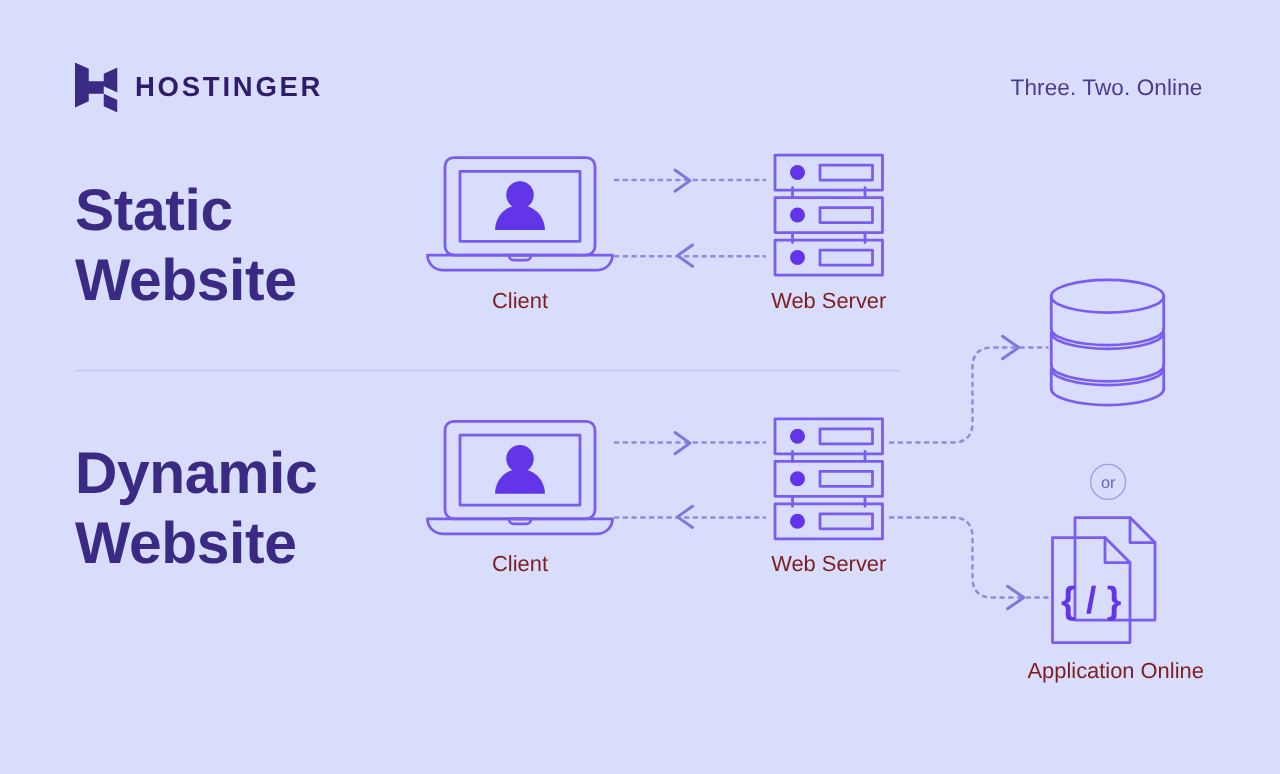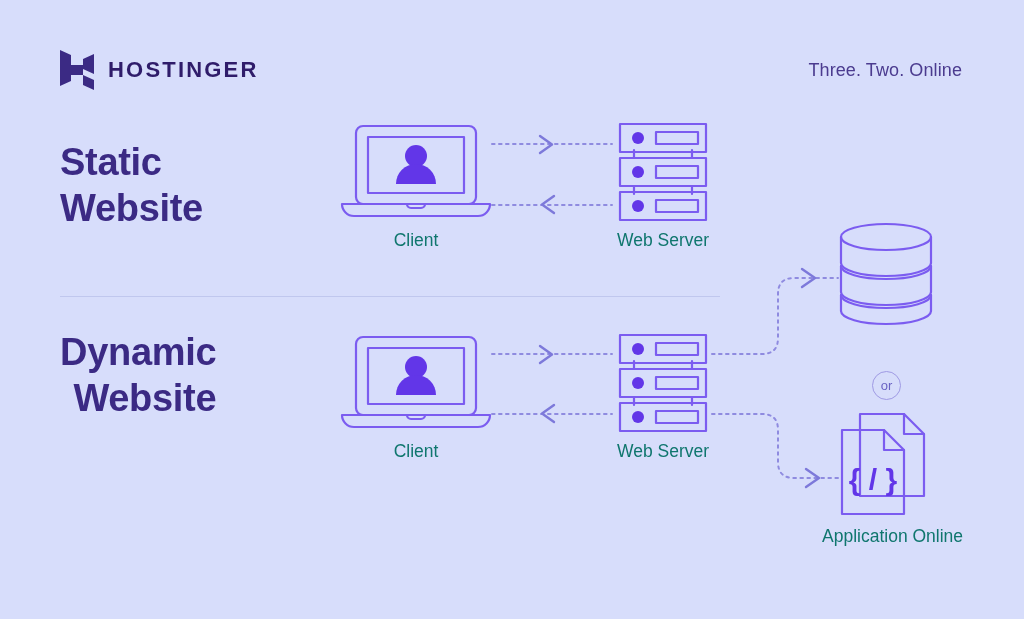--- a/index.html
+++ b/index.html
@@ -31,7 +31,7 @@
   
   .sec-title {
     position:absolute; left:60px;
-    font-size:38px; font-weight:bold; line-height:1.2;
+    font-size:47px; font-weight:bold; line-height:1.2;
     color:#3b2a84; letter-spacing:-.3px;
   }
   #title-static  { top:140px; }

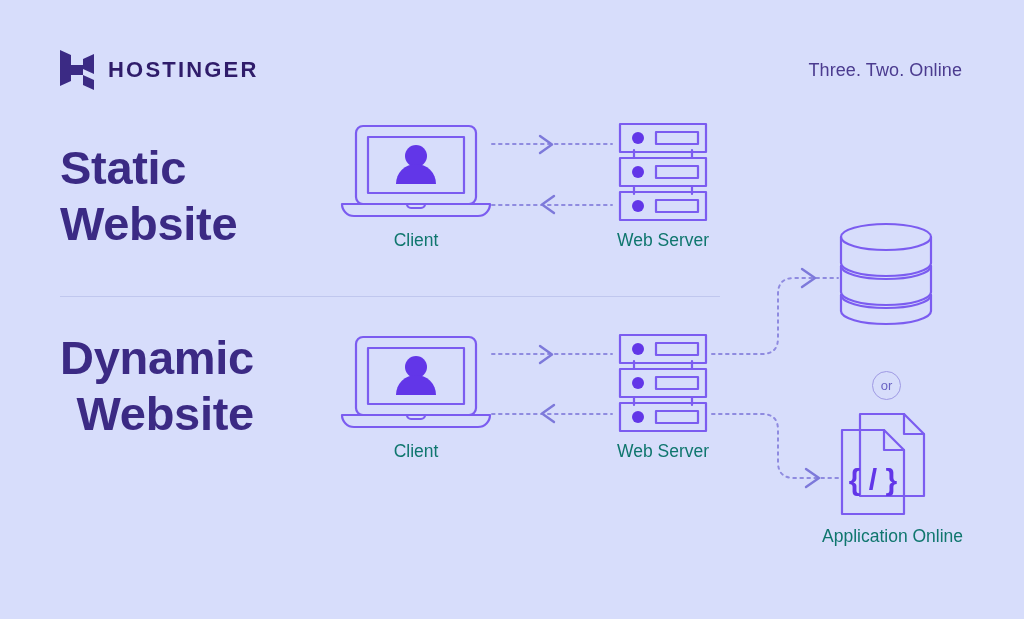--- a/index.html
+++ b/index.html
@@ -46,7 +46,7 @@
   
   .node { position:absolute; text-align:center; }
   .node .caption {
-    font-size:17.5px; color:#0f766e; margin-top:10px;
+    font-size:17.5px; color:#7f1d1d; margin-top:10px;
     white-space:nowrap;
   }
   .node svg { display:block; margin:0 auto; overflow:visible; }

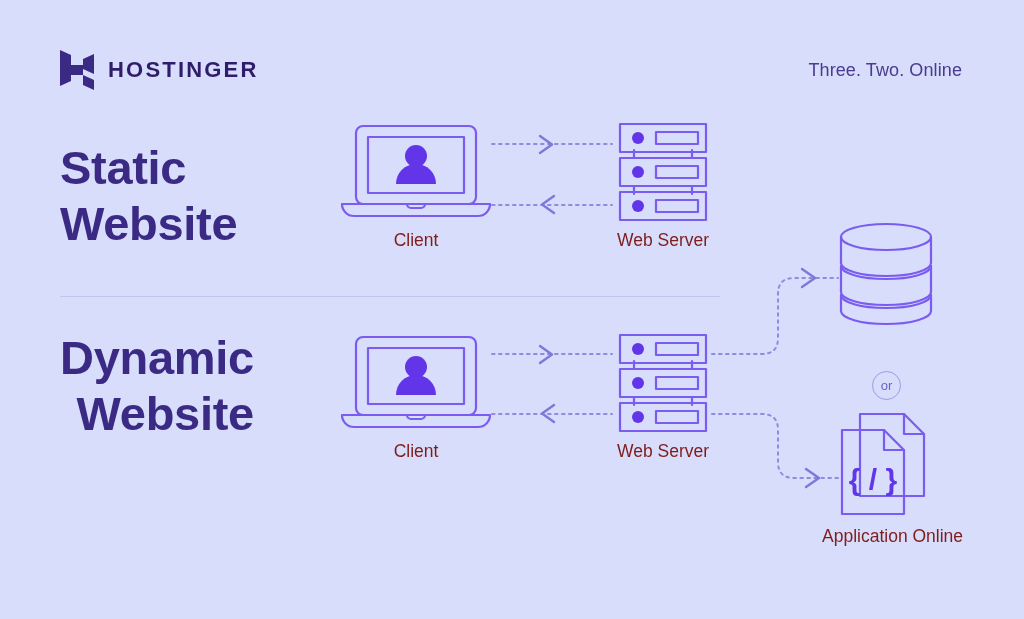--- a/index.html
+++ b/index.html
@@ -35,7 +35,7 @@
     color:#3b2a84; letter-spacing:-.3px;
   }
   #title-static  { top:140px; }
-  #title-dynamic { top:330px;text-align:right; }
+  #title-dynamic { top:350px; }
 
   
   .divider {

